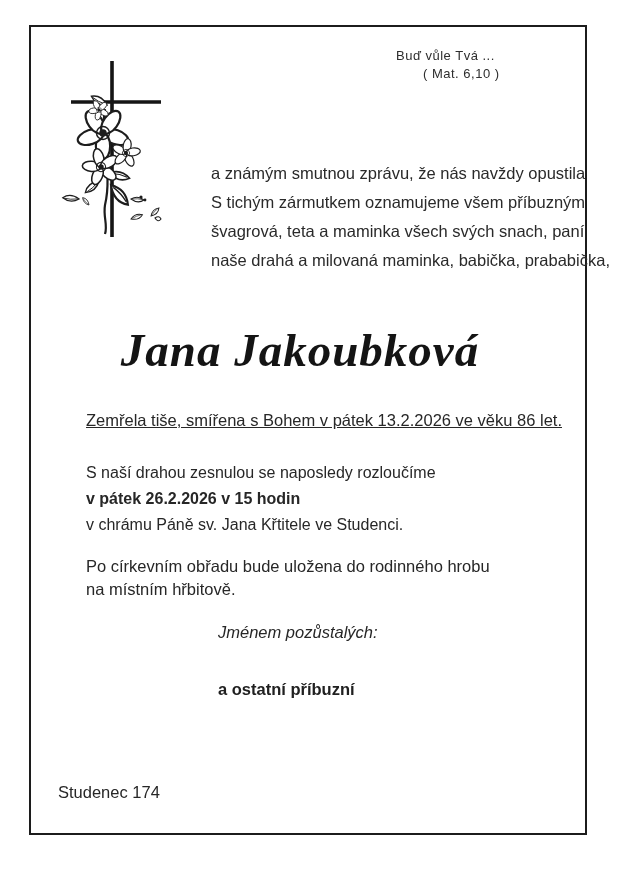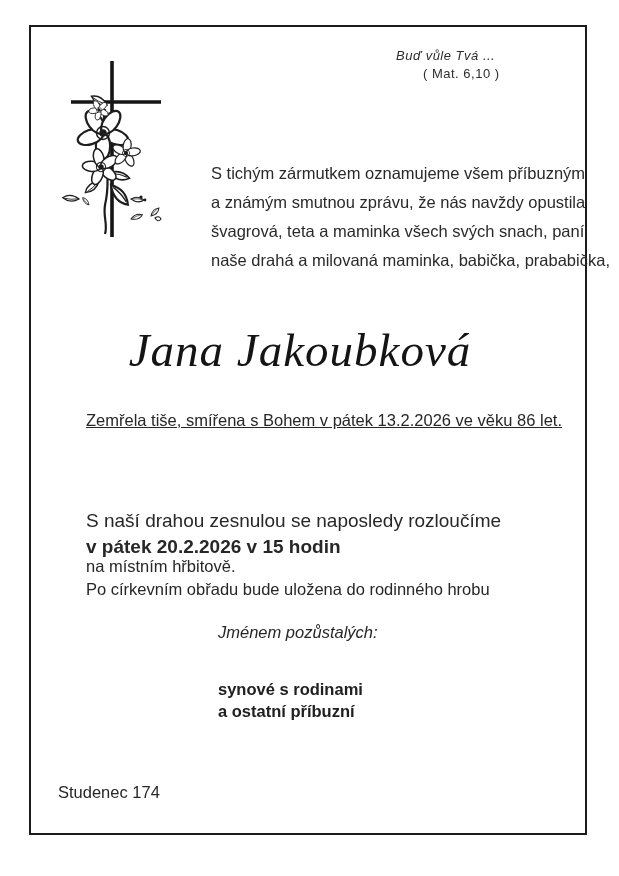--- a/index.html
+++ b/index.html
@@ -38,7 +38,6 @@
     line-height: 18px;
     color: #2e2e2e;
     letter-spacing: 0.5px;
-    font-style: italic;
   }
   .quote-line2 {
     left: 423px; top: 65px;

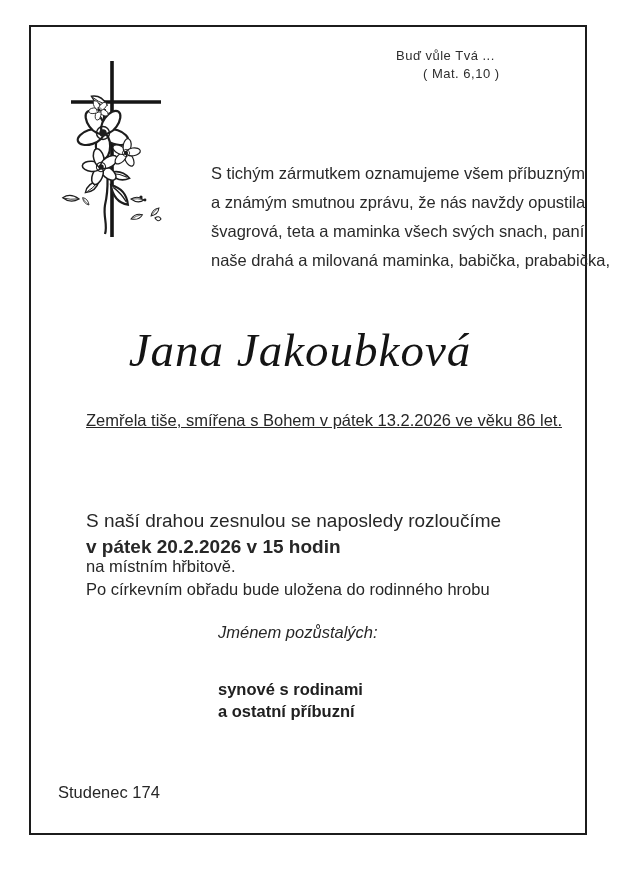--- a/index.html
+++ b/index.html
@@ -164,8 +164,8 @@
 <div class="abs quote-line2">( Mat. 6,10 )</div>
 
 <div class="abs announcement">
+  <div>a známým smutnou zprávu, že nás navždy opustila</div>
   <div>S tichým zármutkem oznamujeme všem příbuzným</div>
-  <div>a známým smutnou zprávu, že nás navždy opustila</div>
   <div>švagrová, teta a maminka všech svých snach, paní</div>
   <div>naše drahá a milovaná maminka, babička, prababička,</div>
 </div>

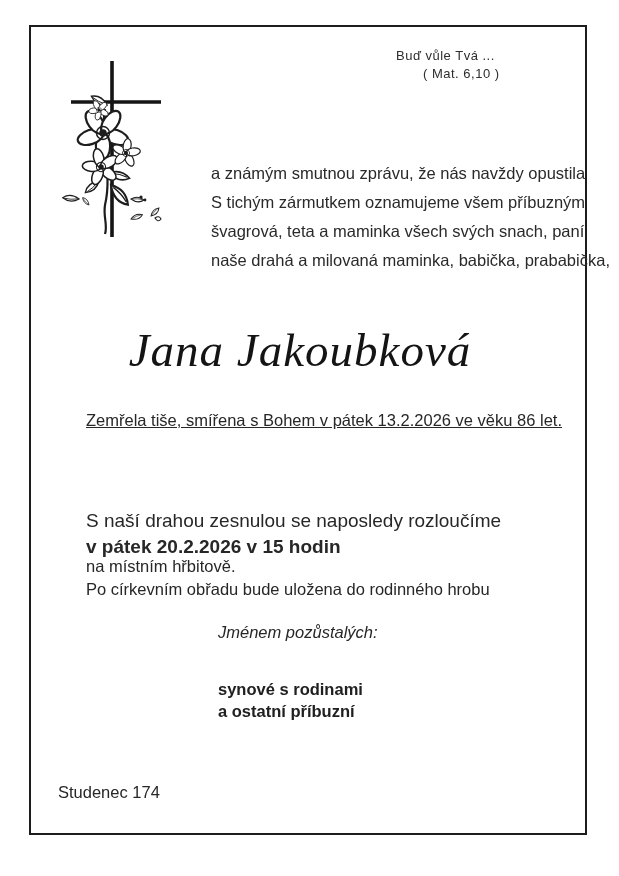--- a/index.html
+++ b/index.html
@@ -61,7 +61,7 @@
     text-align: center;
     font-family: "Liberation Serif", serif;
     font-style: italic;
-    font-weight: 400;
+    font-weight: 700;
     font-size: 47px;
     line-height: 56px;
     color: #141414;

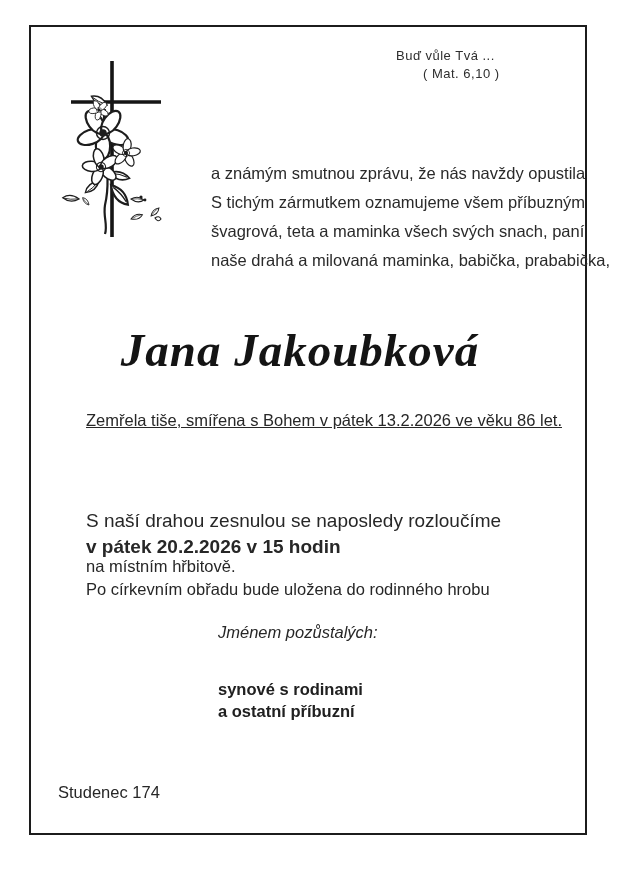--- a/index.html
+++ b/index.html
@@ -77,9 +77,8 @@
 
   .farewell {
     left: 86px; top: 460px;
-    font-size: 19px;
+    font-size: 16px;
     line-height: 26px;
-    margin-top: 48px;
   }
   .farewell .bold { font-weight: 700; }
 

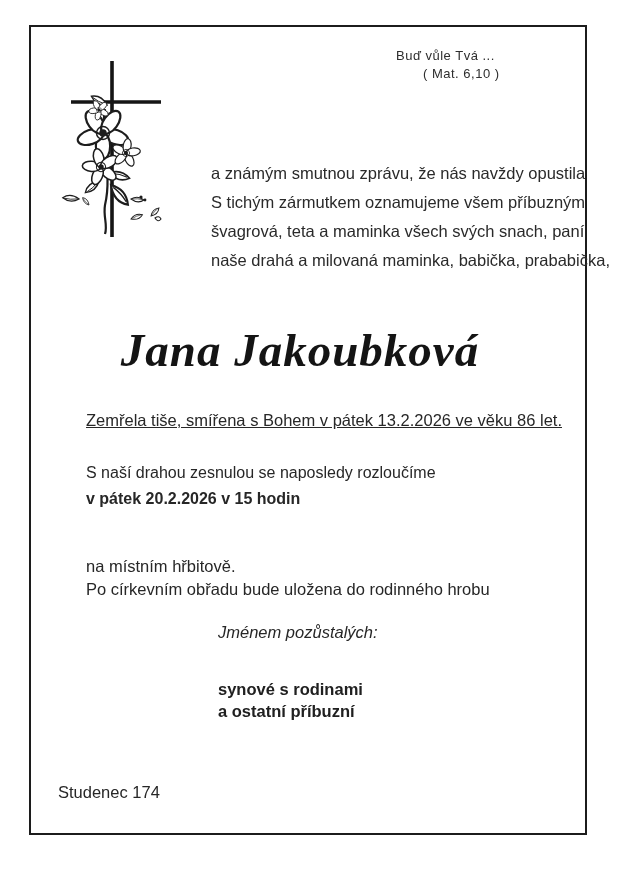--- a/index.html
+++ b/index.html
@@ -175,7 +175,7 @@
 
 <div class="abs farewell">
   <div>S naší drahou zesnulou se naposledy rozloučíme</div>
-  <div class="bold">v pátek 20.2.2026 v 15 hodin</div>
+  <div class="bold">v pátek 26.2.2026 v 15 hodin</div>
 </div>
 
 <div class="abs burial">

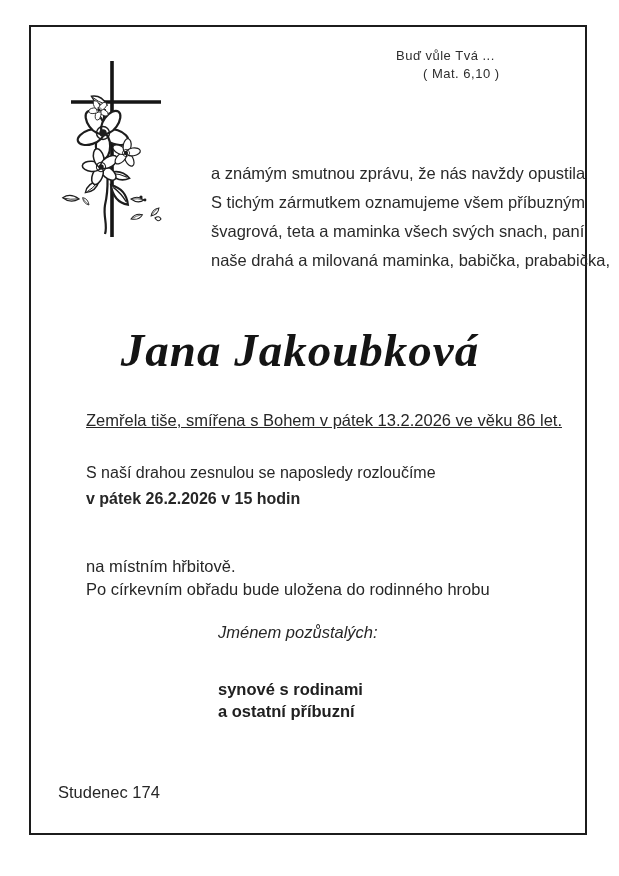--- a/index.html
+++ b/index.html
@@ -176,6 +176,7 @@
 <div class="abs farewell">
   <div>S naší drahou zesnulou se naposledy rozloučíme</div>
   <div class="bold">v pátek 26.2.2026 v 15 hodin</div>
+  <div>v chrámu Páně sv. Jana Křtitele ve Studenci.</div>
 </div>
 
 <div class="abs burial">

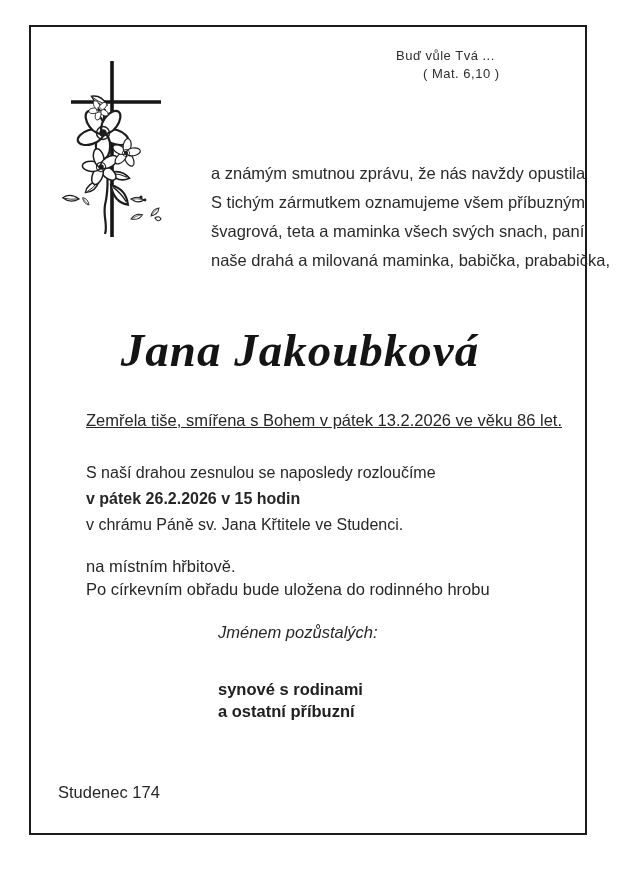--- a/index.html
+++ b/index.html
@@ -180,8 +180,8 @@
 </div>
 
 <div class="abs burial">
+  <div>Po církevním obřadu bude uložena do rodinného hrobu</div>
   <div>na místním hřbitově.</div>
-  <div>Po církevním obřadu bude uložena do rodinného hrobu</div>
 </div>
 
 <div class="abs signoff-label">Jménem pozůstalých:</div>

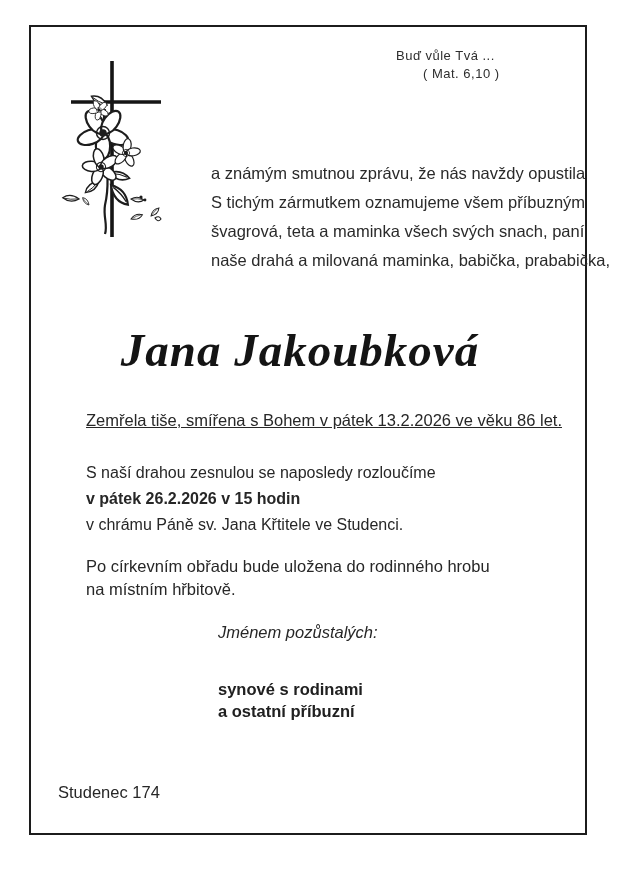--- a/index.html
+++ b/index.html
@@ -186,7 +186,6 @@
 
 <div class="abs signoff-label">Jménem pozůstalých:</div>
 <div class="abs signoff-names">
-  <div>synové s rodinami</div>
   <div>a ostatní příbuzní</div>
 </div>
 

